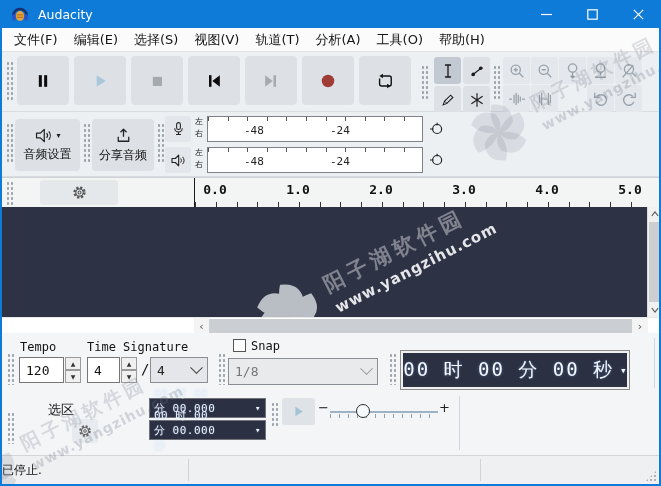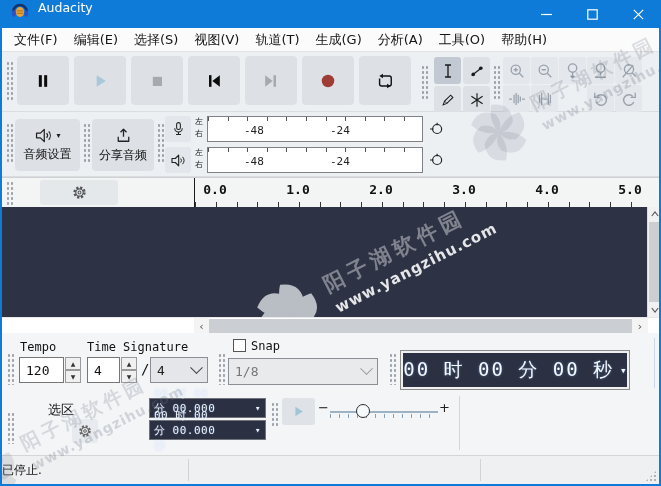--- a/index.html
+++ b/index.html
@@ -16,7 +16,7 @@
 
   
   .titlebar { left:-2px; top:0; width:661px; height:28px; background:var(--titlebar,#0f7bd8);
-    display:flex; align-items:flex-start; color:#fff; }
+    display:flex; align-items:center; color:#fff; }
   .app-icon { width:20px; height:20px; margin:0 8px 0 10px; }
   .title-text { font-size:12.5px; }
   .win-btns { margin-left:auto; display:flex; height:28px; }

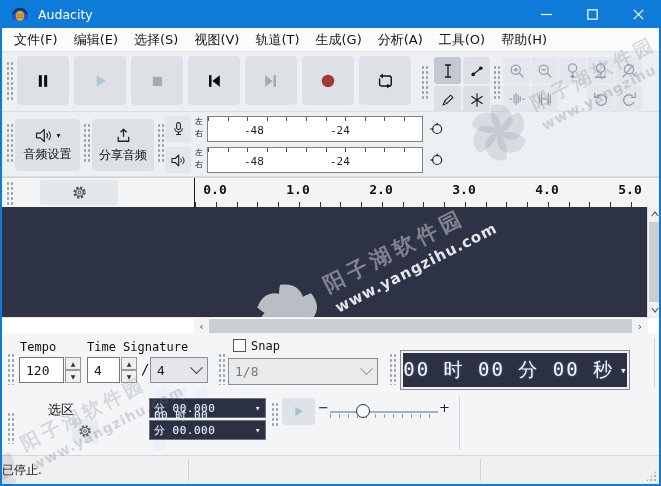--- a/index.html
+++ b/index.html
@@ -172,7 +172,6 @@
     <span class="menu-item">选择(S)</span>
     <span class="menu-item">视图(V)</span>
     <span class="menu-item">轨道(T)</span>
-    <span class="menu-item">生成(G)</span>
     <span class="menu-item">分析(A)</span>
     <span class="menu-item">工具(O)</span>
     <span class="menu-item">帮助(H)</span>

